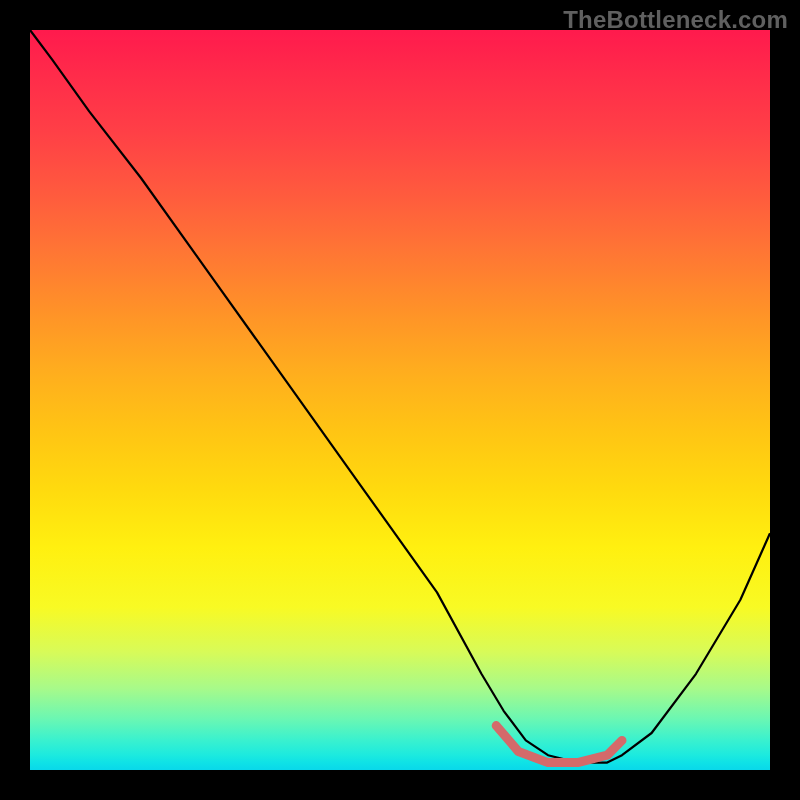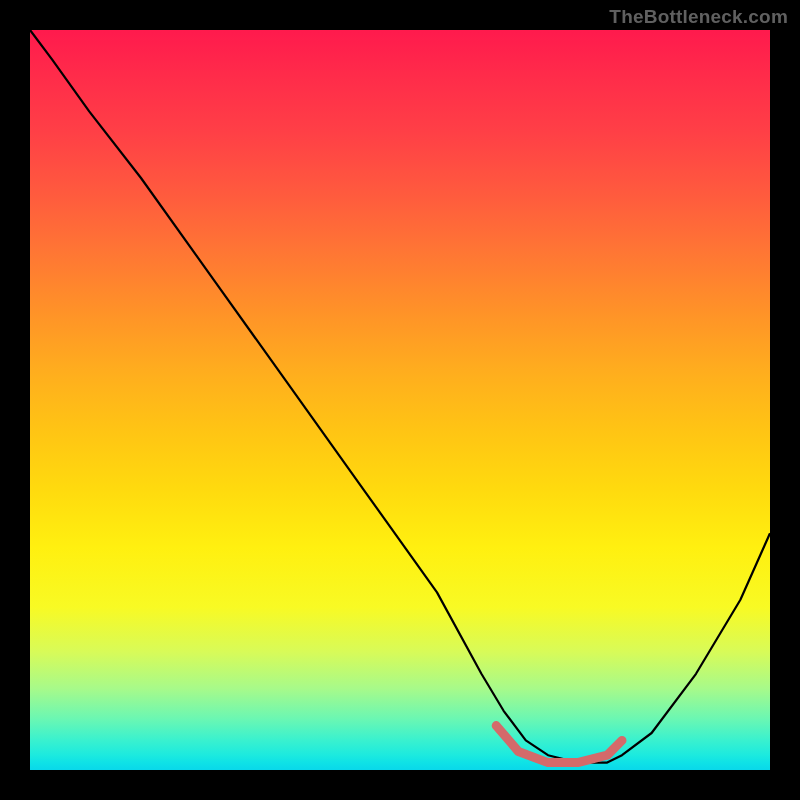--- a/index.html
+++ b/index.html
@@ -15,7 +15,7 @@
     top: 6px;
     right: 12px;
     font-family: Arial, Helvetica, sans-serif;
-    font-size: 19px;
+    font-size: 24px;
     font-weight: 600;
     color: #606060;
     letter-spacing: 0.2px;

